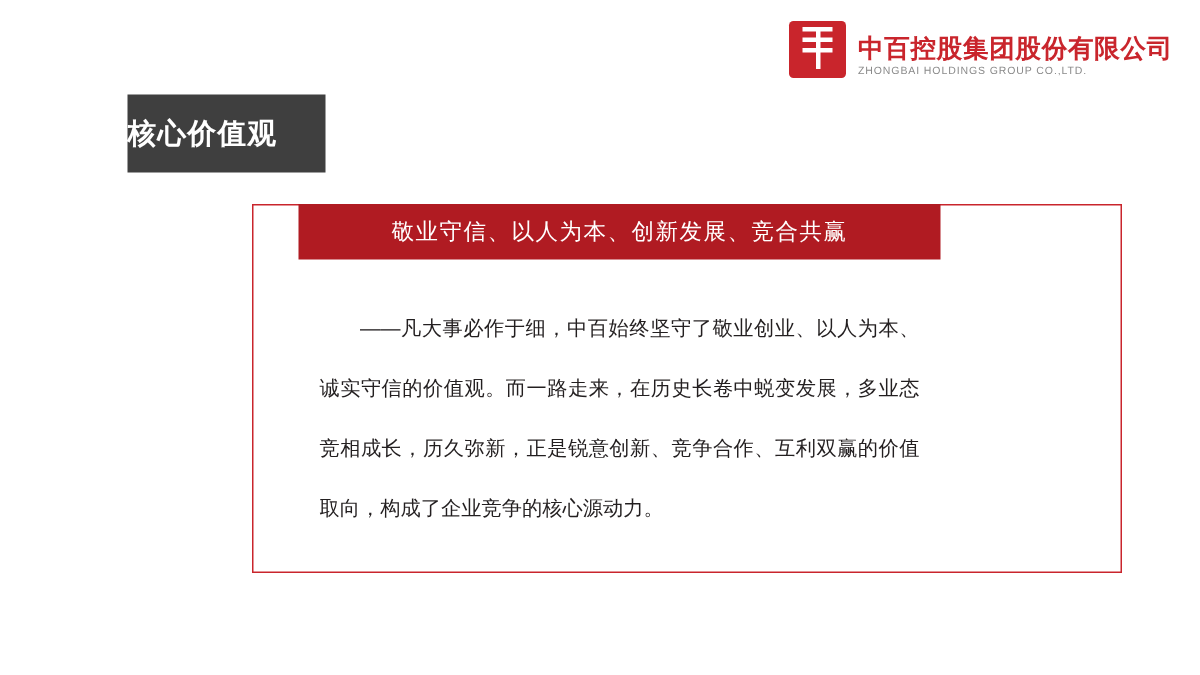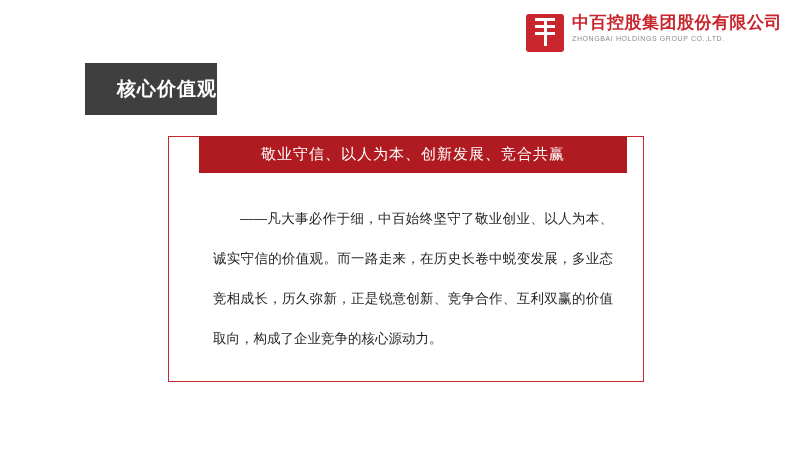--- a/index.html
+++ b/index.html
@@ -21,7 +21,7 @@
     top: 14px;
     right: 18px;
     display: flex;
-    align-items: flex-start;
+    align-items: flex-end;
     gap: 8px;
   }
   .logo-mark {

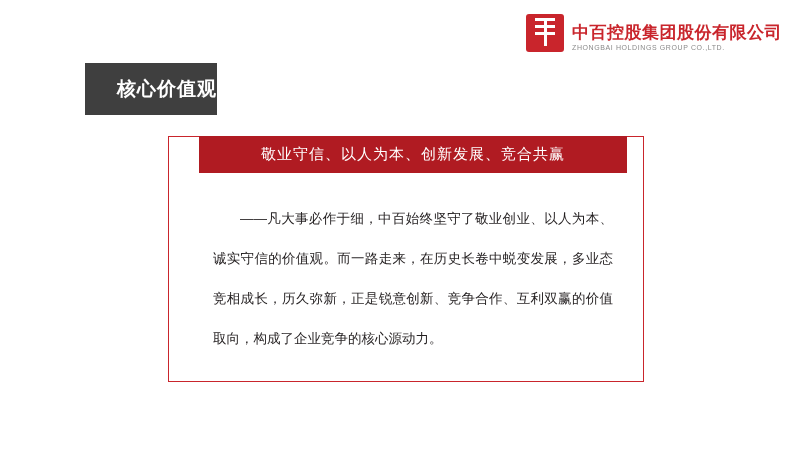--- a/index.html
+++ b/index.html
@@ -83,7 +83,7 @@
     background: #3f3f3f;
     display: flex;
     align-items: center;
-    justify-content: flex-end;
+    justify-content: flex-start;
   }
   .section-tab-label {
     color: #ffffff;

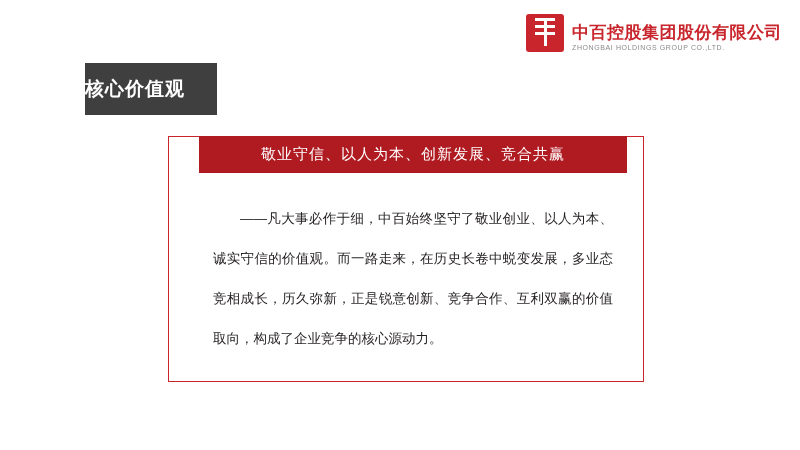--- a/index.html
+++ b/index.html
@@ -97,7 +97,7 @@
     position: absolute;
     left: 168px;
     top: 136px;
-    width: 476px;
+    width: 580px;
     height: 246px;
     border: 1px solid #c9252c;
     background: #ffffff;

